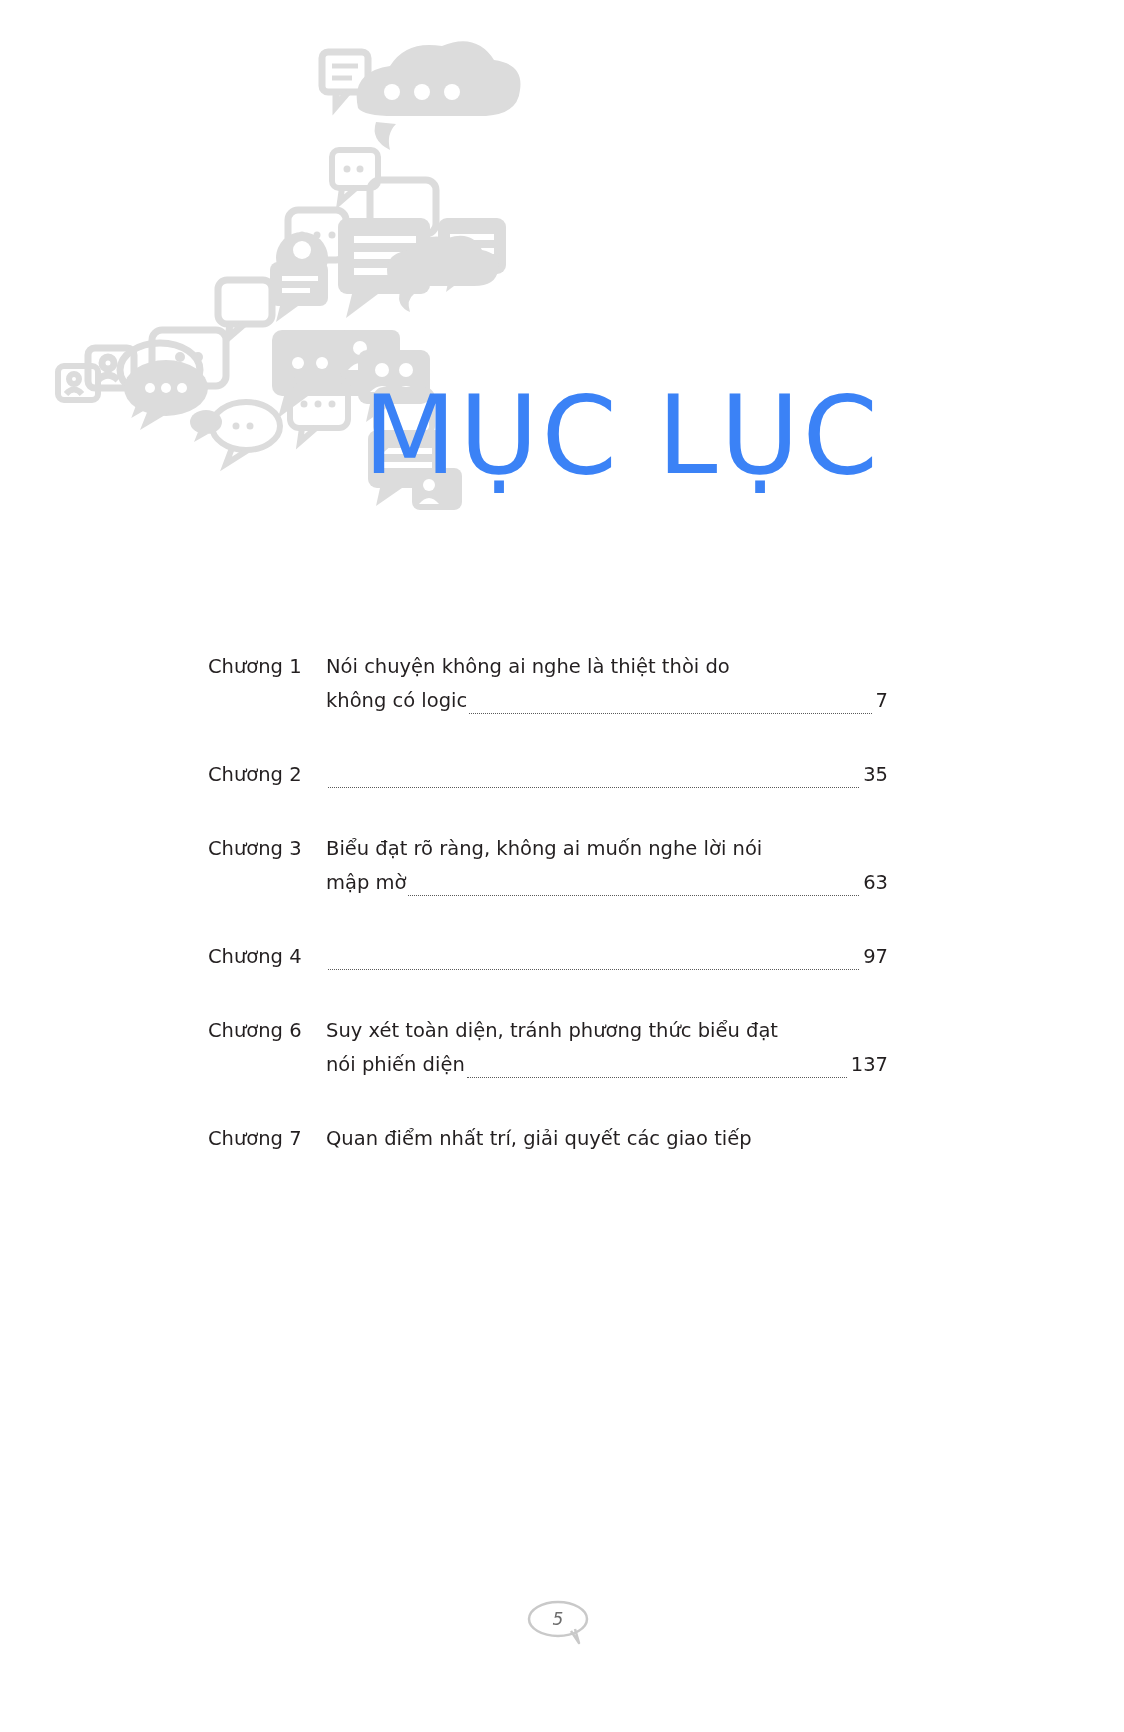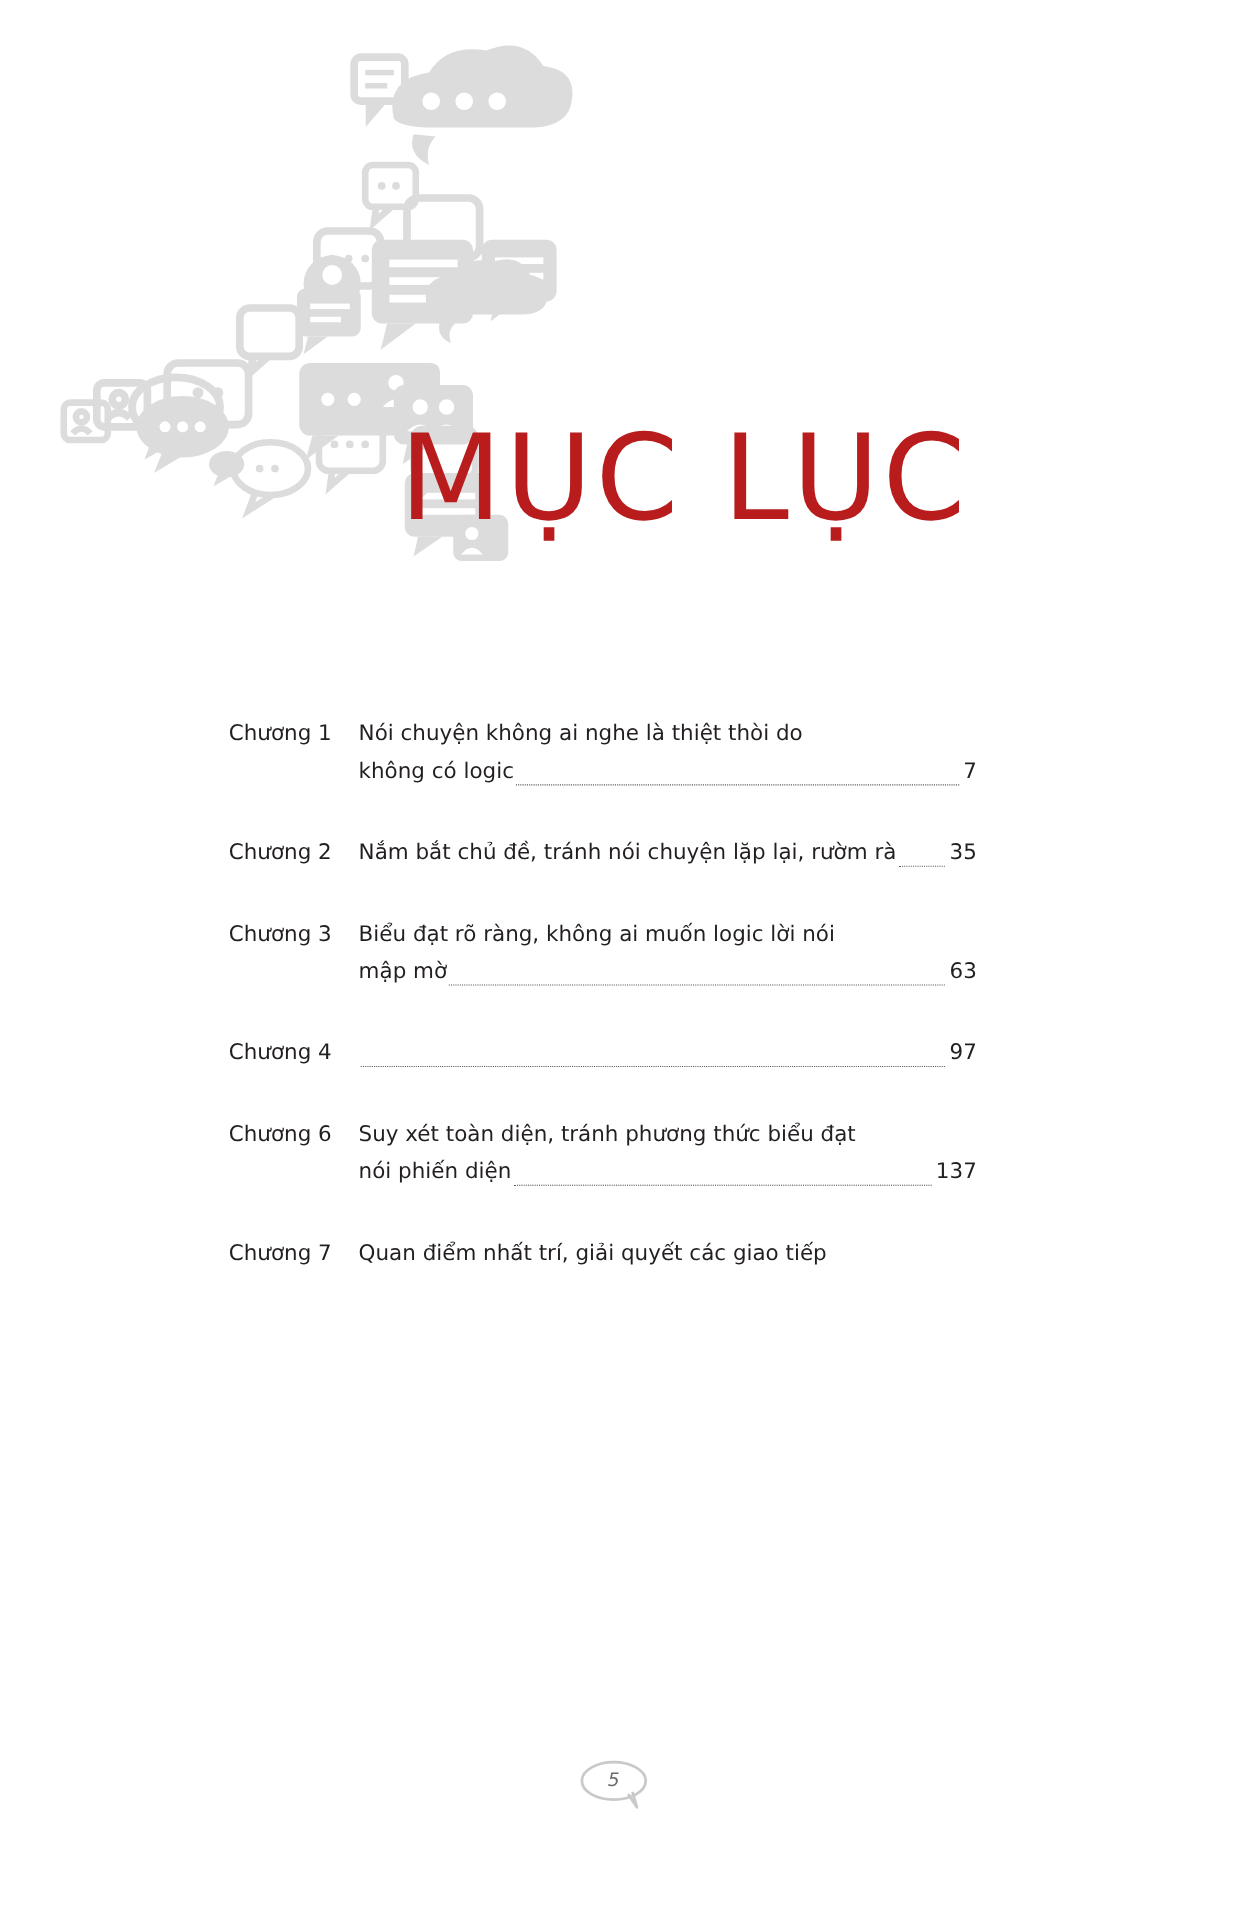--- a/index.html
+++ b/index.html
@@ -41,7 +41,7 @@
     font-weight: 400;
     font-size: 108px;
     letter-spacing: 3px;
-    color: #b91c1c;
+    color: #3b82f6;
     line-height: 1;
   }
 

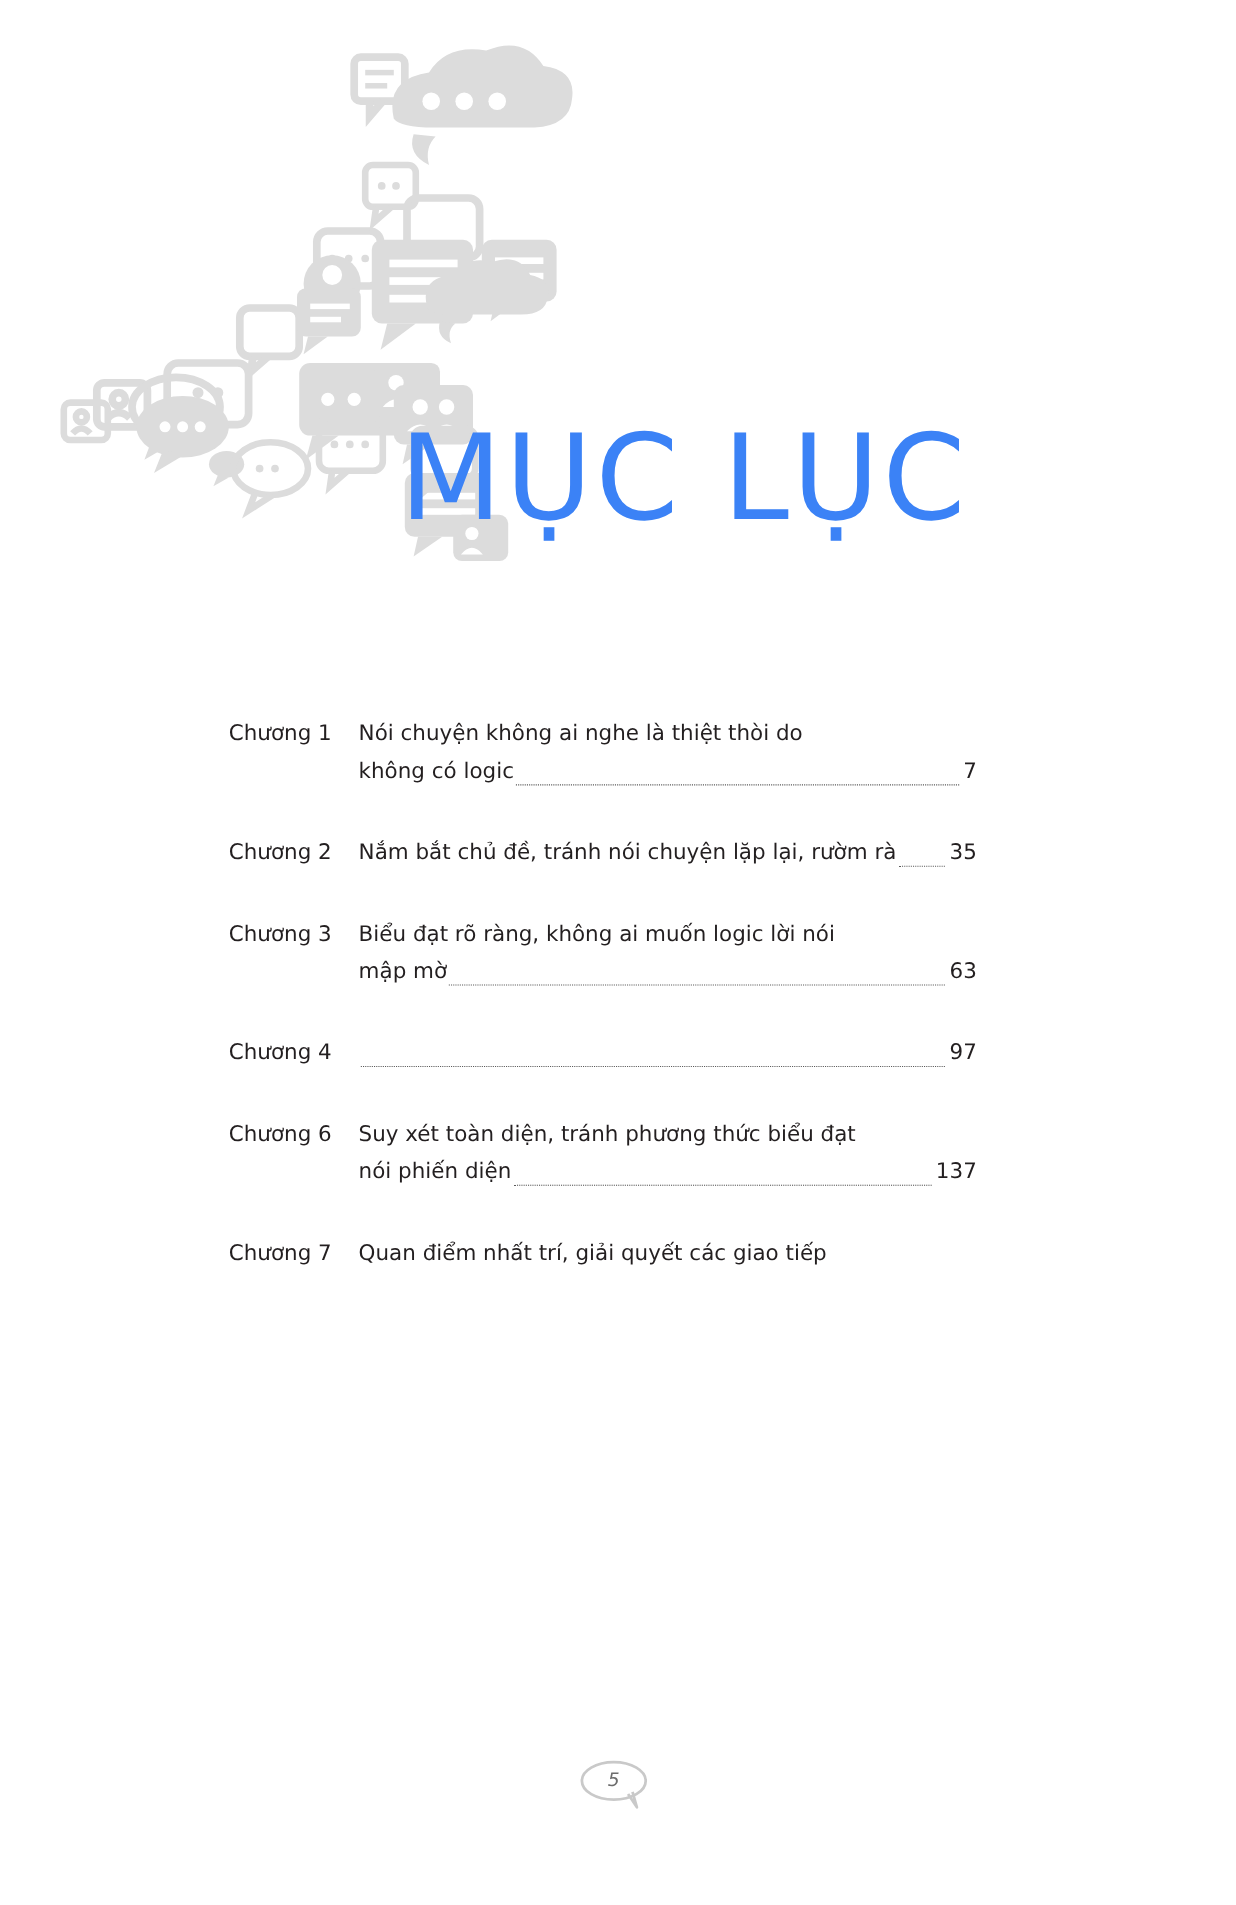--- a/index.html
+++ b/index.html
@@ -278,7 +278,6 @@
       <div class="chapter-label">Chương 2</div>
       <div class="entry-body">
         <div class="line">
-          <span class="line-text">Nắm bắt chủ đề, tránh nói chuyện lặp lại, rườm rà</span>
           <span class="dots"></span>
           <span class="page-num">35</span>
         </div>

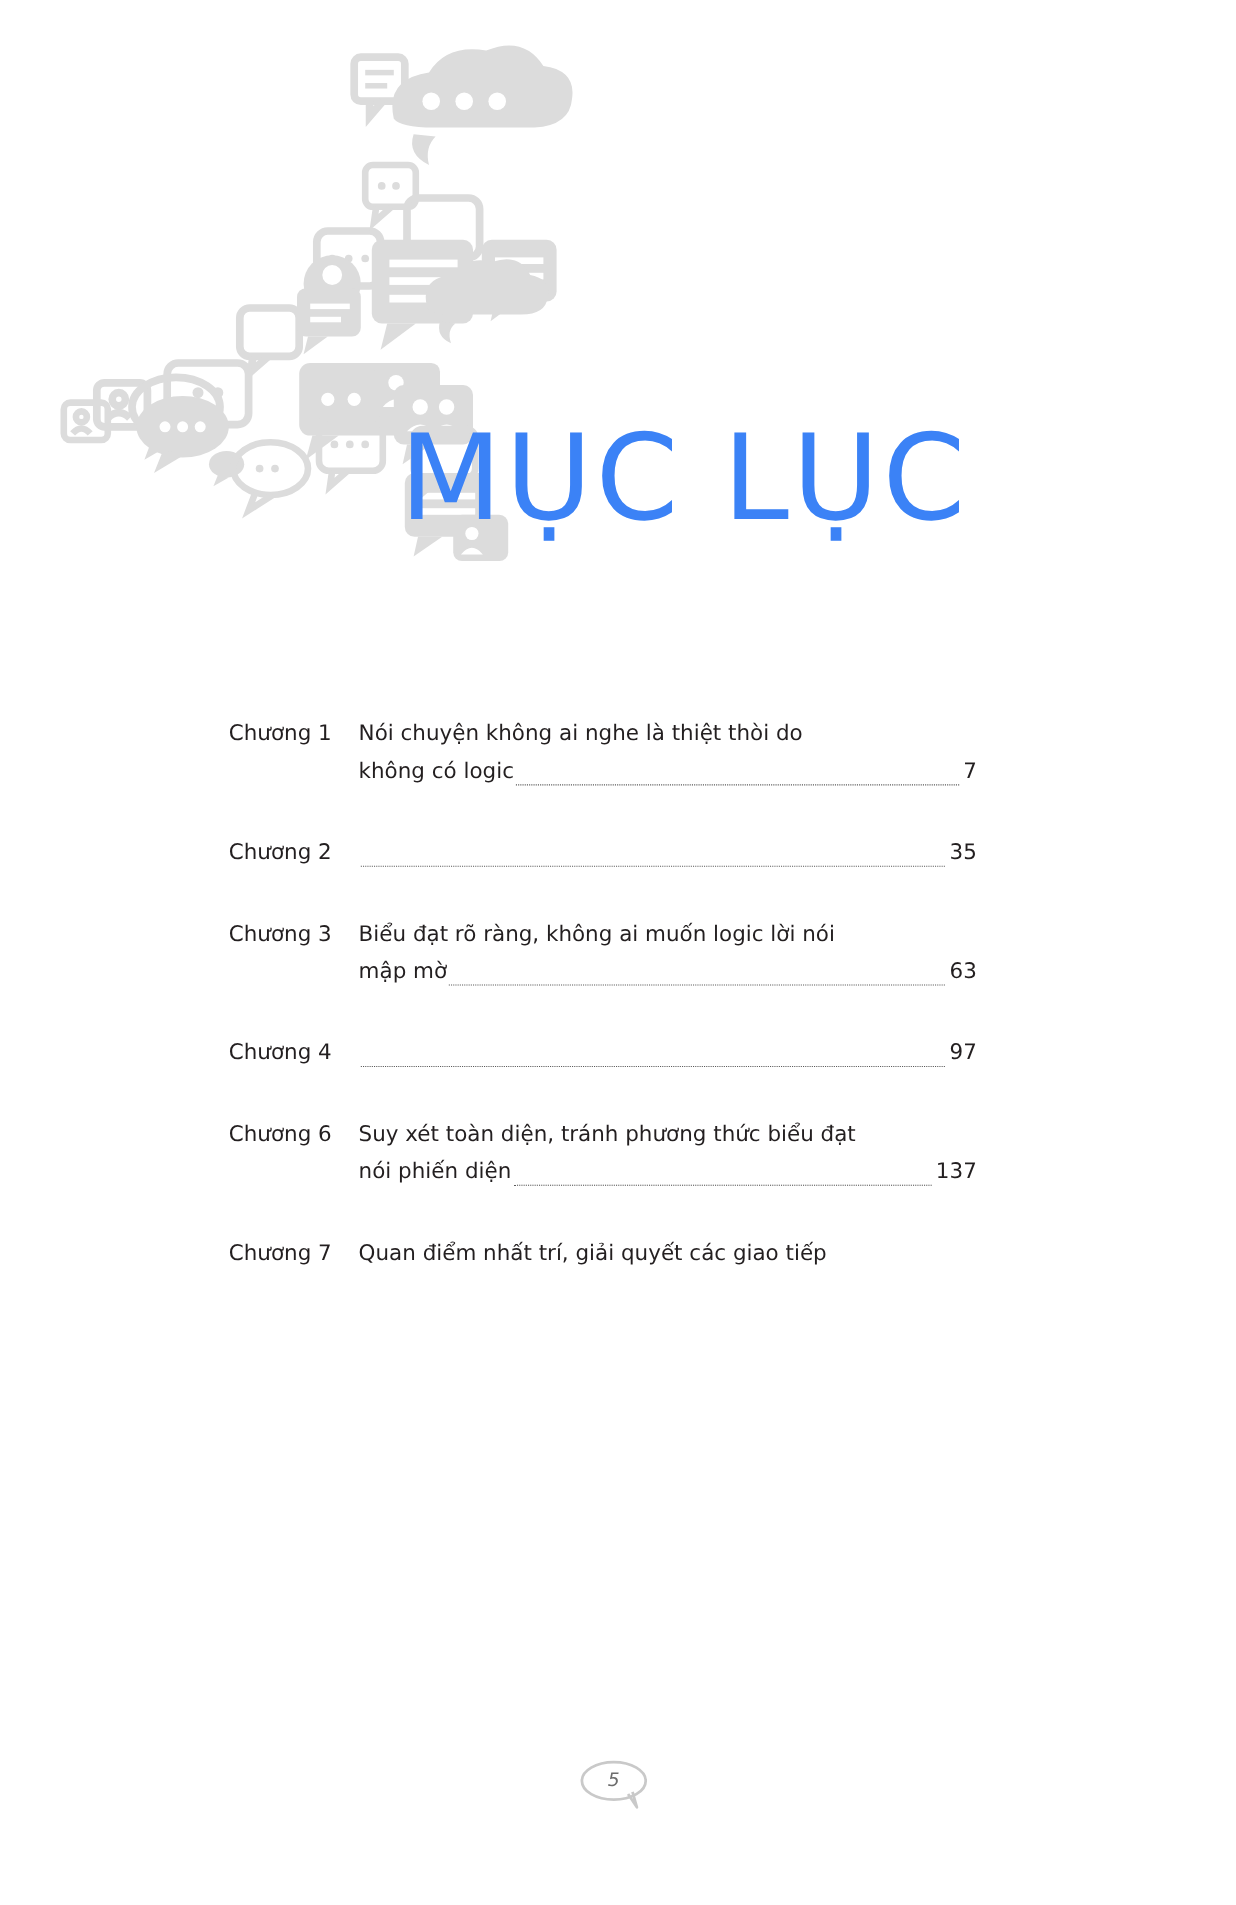--- a/index.html
+++ b/index.html
@@ -287,7 +287,7 @@
       <div class="chapter-label">Chương 3</div>
       <div class="entry-body">
         <div class="line">
-          <span class="line-text">Biểu đạt rõ ràng, không ai muốn logic lời nói</span>
+          <span class="line-text">Biểu đạt rõ ràng, không ai muốn nghe lời nói</span>
           <span class="dots nodots"></span>
           <span class="page-num"></span>
         </div>

